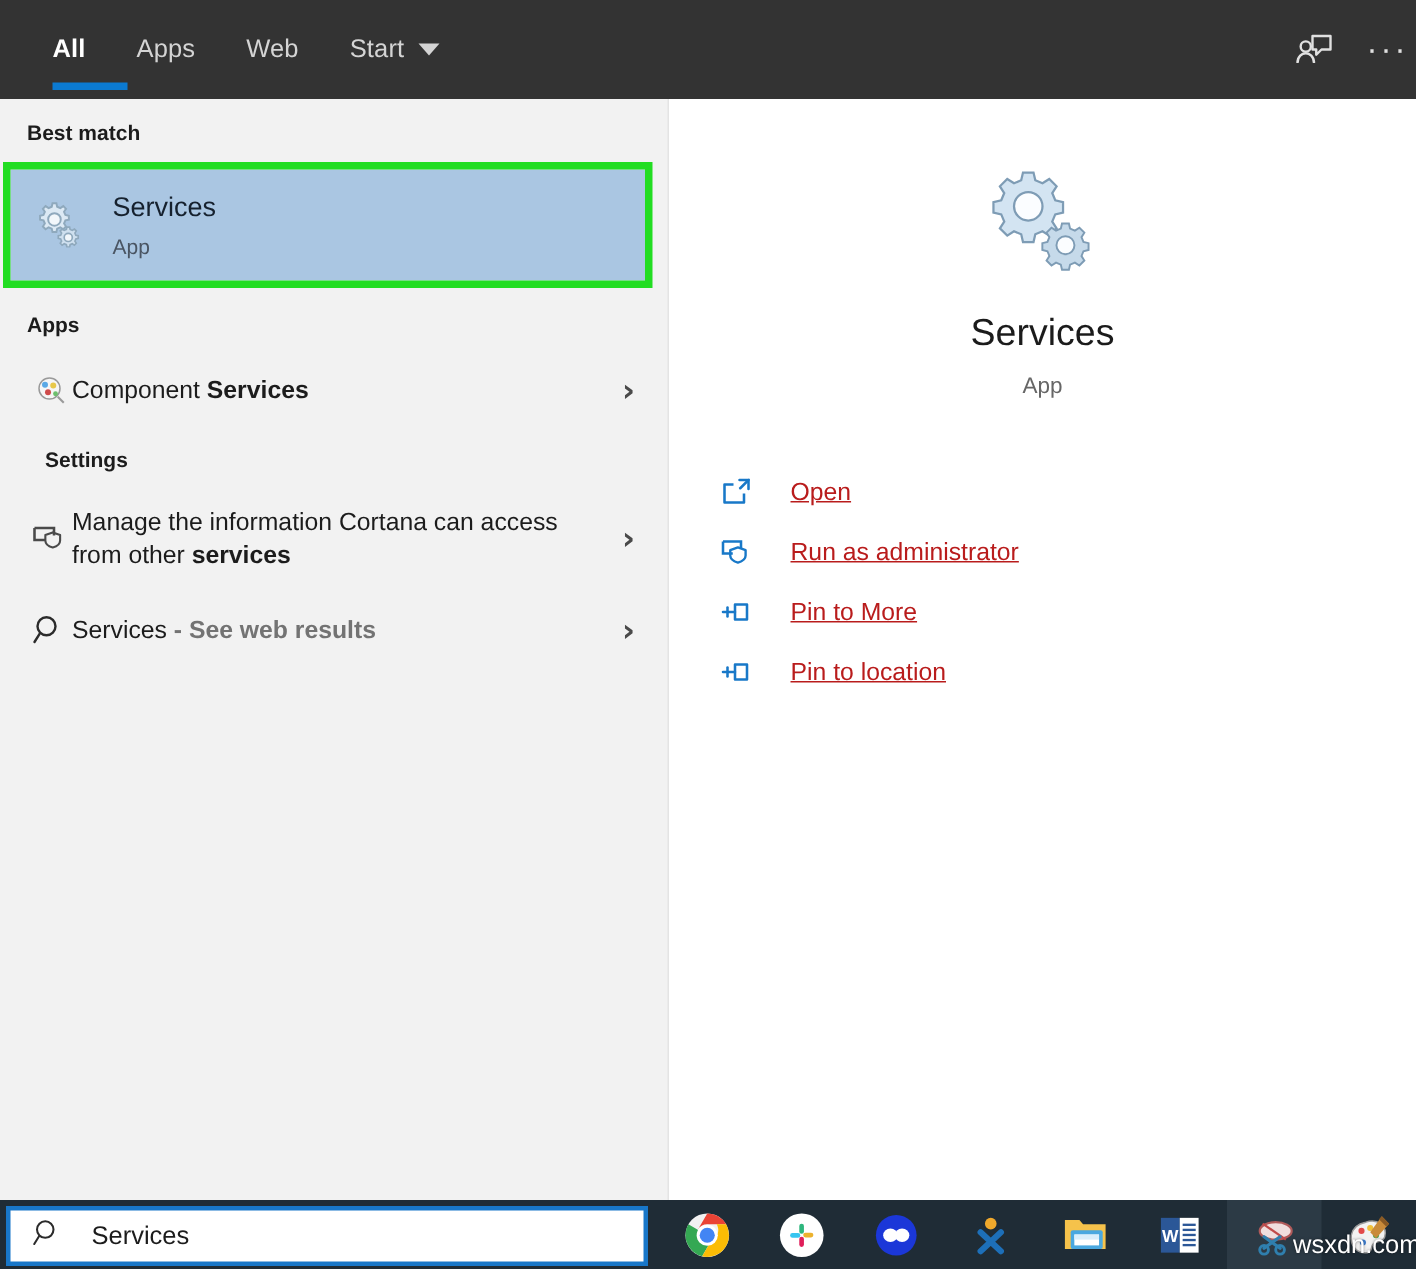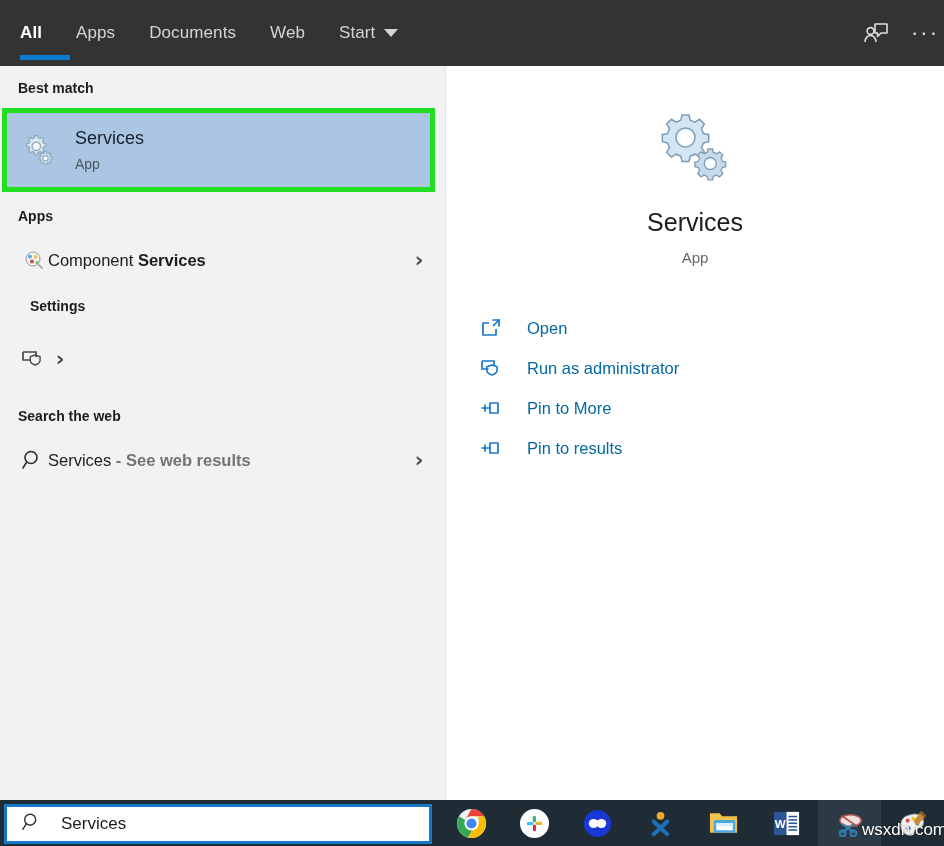--- a/index.html
+++ b/index.html
@@ -17,7 +17,7 @@
     background: #333333;
     display: flex; align-items: center;
   }
-  .tabs { display: flex; align-items: center; height: 66px; padding-left: 20px; }
+  .tabs { display: flex; align-items: center; height: 66px; padding-left: 35px; }
   .tab {
     position: relative; height: 66px;
     display: flex; align-items: center;

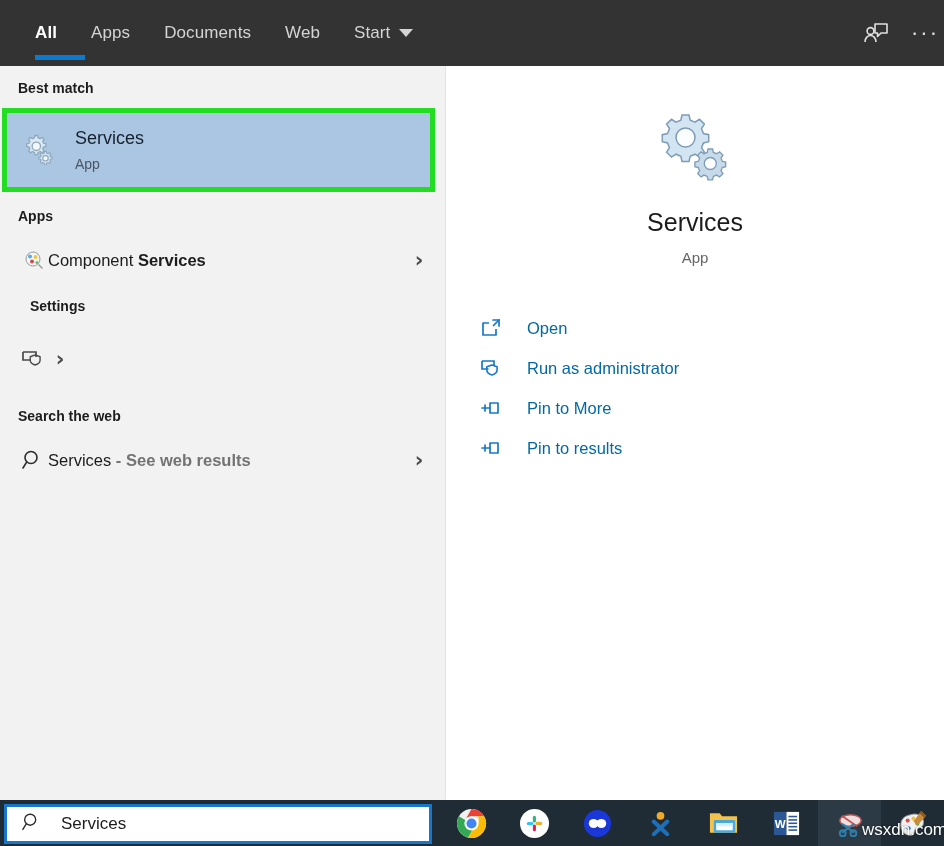--- a/index.html
+++ b/index.html
@@ -164,9 +164,6 @@
         <span class="tab-label">Apps</span>
       </div>
 
-      <div class="tab">
-        <span class="tab-label">Documents</span>
-      </div>
 
       <div class="tab">
         <span class="tab-label">Web</span>

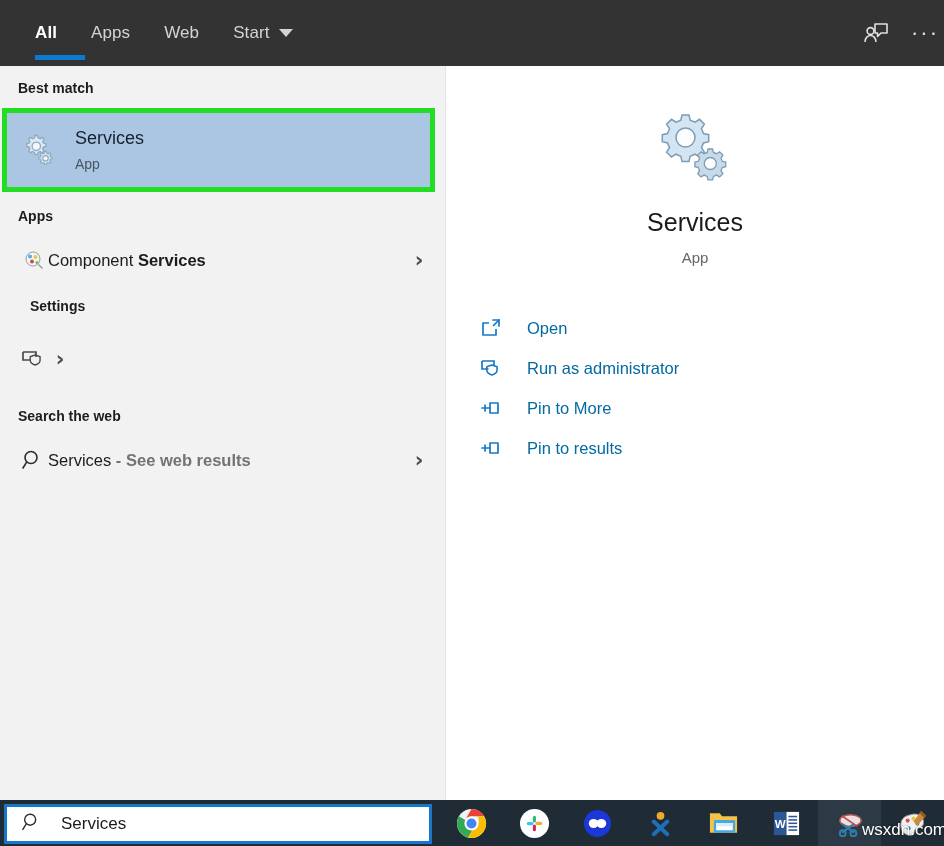--- a/index.html
+++ b/index.html
@@ -116,7 +116,7 @@
     height: 40px; margin-bottom: 0px;
   }
   .action .act-icon { width: 30px; flex: 0 0 30px; display: flex; align-items: center; justify-content: center; }
-  .action .act-label { margin-left: 21px; font-size: 16.5px; color: #0369a1; }
+  .action .act-label { margin-left: 21px; font-size: 16.5px; color: #b91c1c; text-decoration: underline; }
 
   
   .taskbar {

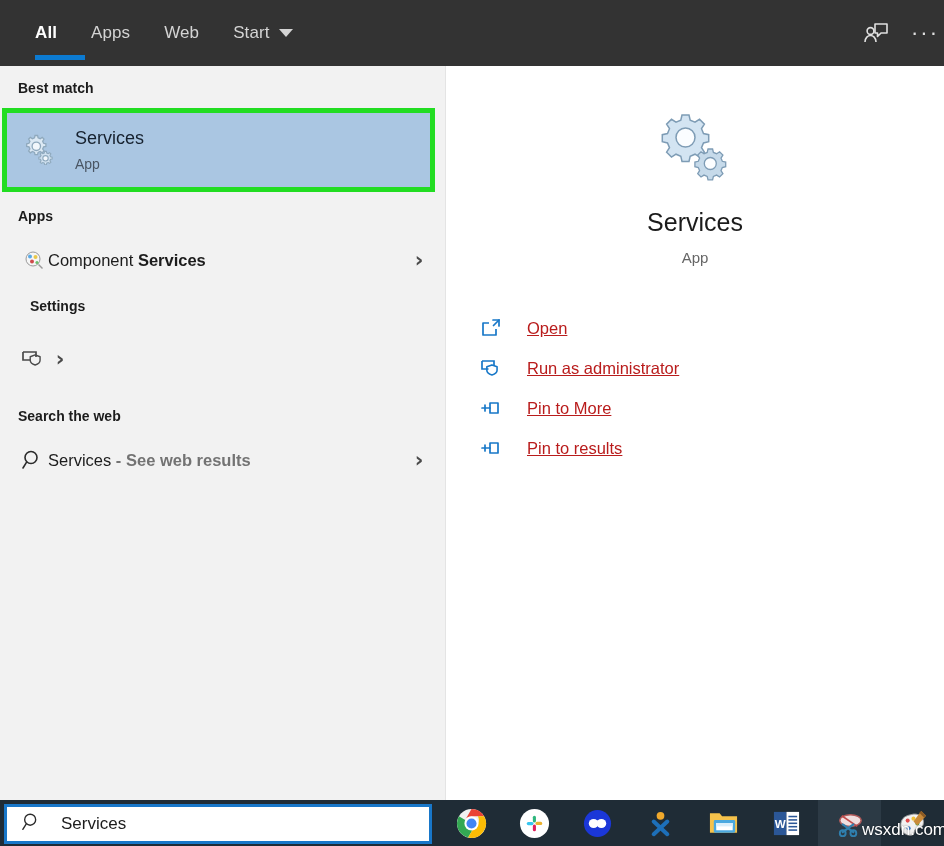--- a/index.html
+++ b/index.html
@@ -239,6 +239,7 @@
           <path d="M13 10 L19 12.2 V16.5 C19 19.4 16.6 21.3 13 22.3 C9.4 21.3 7 19.4 7 16.5 V12.2 Z" fill="none" stroke="#4a4a4a" stroke-width="1.7" stroke-linejoin="round" transform="translate(2.2,-1.4) scale(0.82) translate(2.8,2.6)"></path>
         </svg>
       </span>
+      <span class="row-text"><span>Manage the information Cortana can access from other </span><b>services</b></span>
       <span class="chev">›</span>
     </div>
 

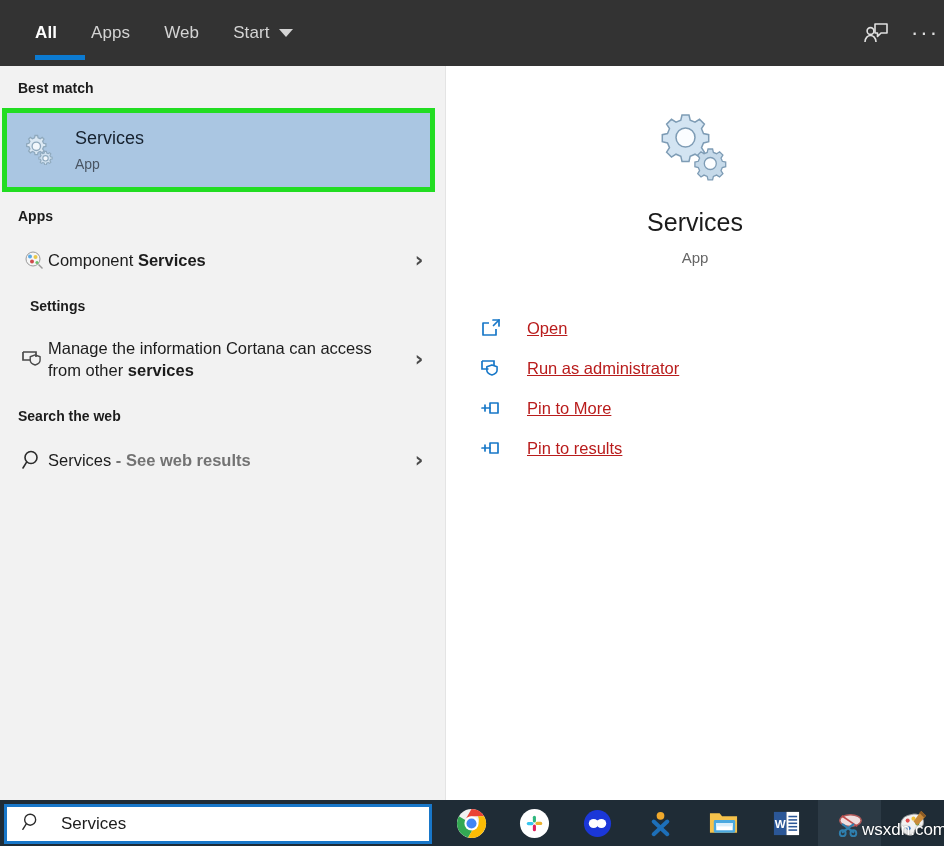--- a/index.html
+++ b/index.html
@@ -243,7 +243,6 @@
       <span class="chev">›</span>
     </div>
 
-    <div class="section-head sec-web">Search the web</div>
     <div class="row">
       <span class="row-icon">
         <svg width="24" height="24" viewBox="0 0 24 24">

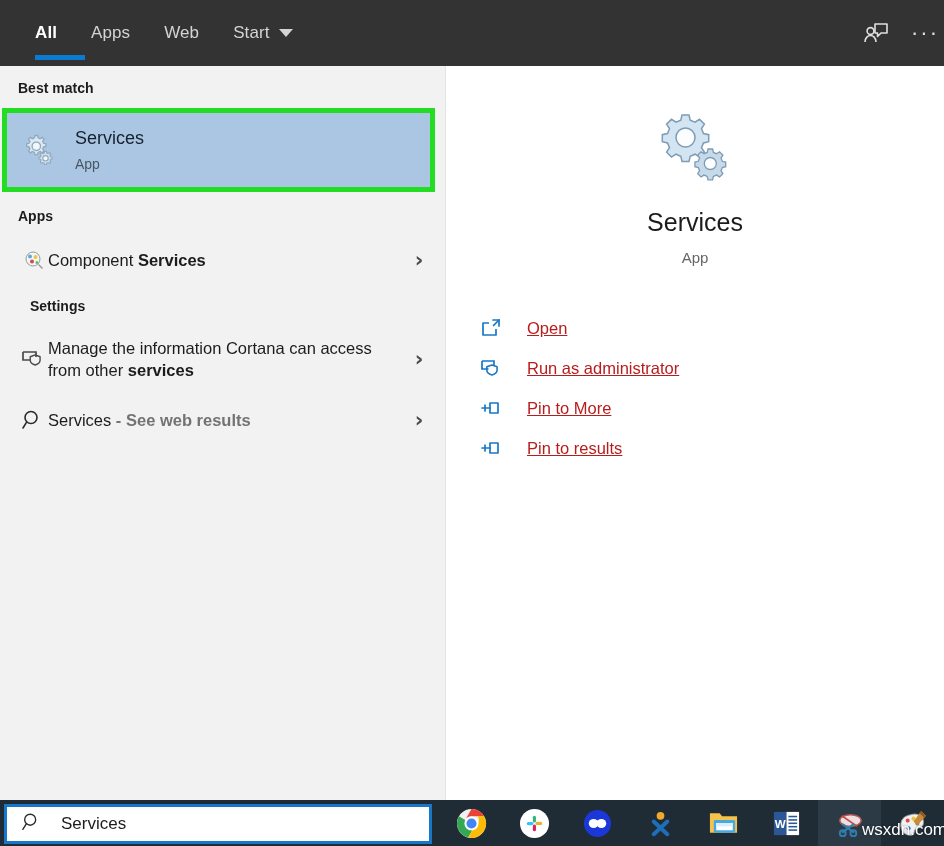--- a/index.html
+++ b/index.html
@@ -319,7 +319,7 @@
             <path d="M5 8 V14" stroke="#1878c8" stroke-width="1.7" stroke-linecap="round"></path>
           </svg>
         </span>
-        <span class="act-label">Pin to results</span>
+        <span class="act-label">Pin to location</span>
       </div>
 
     </div>

